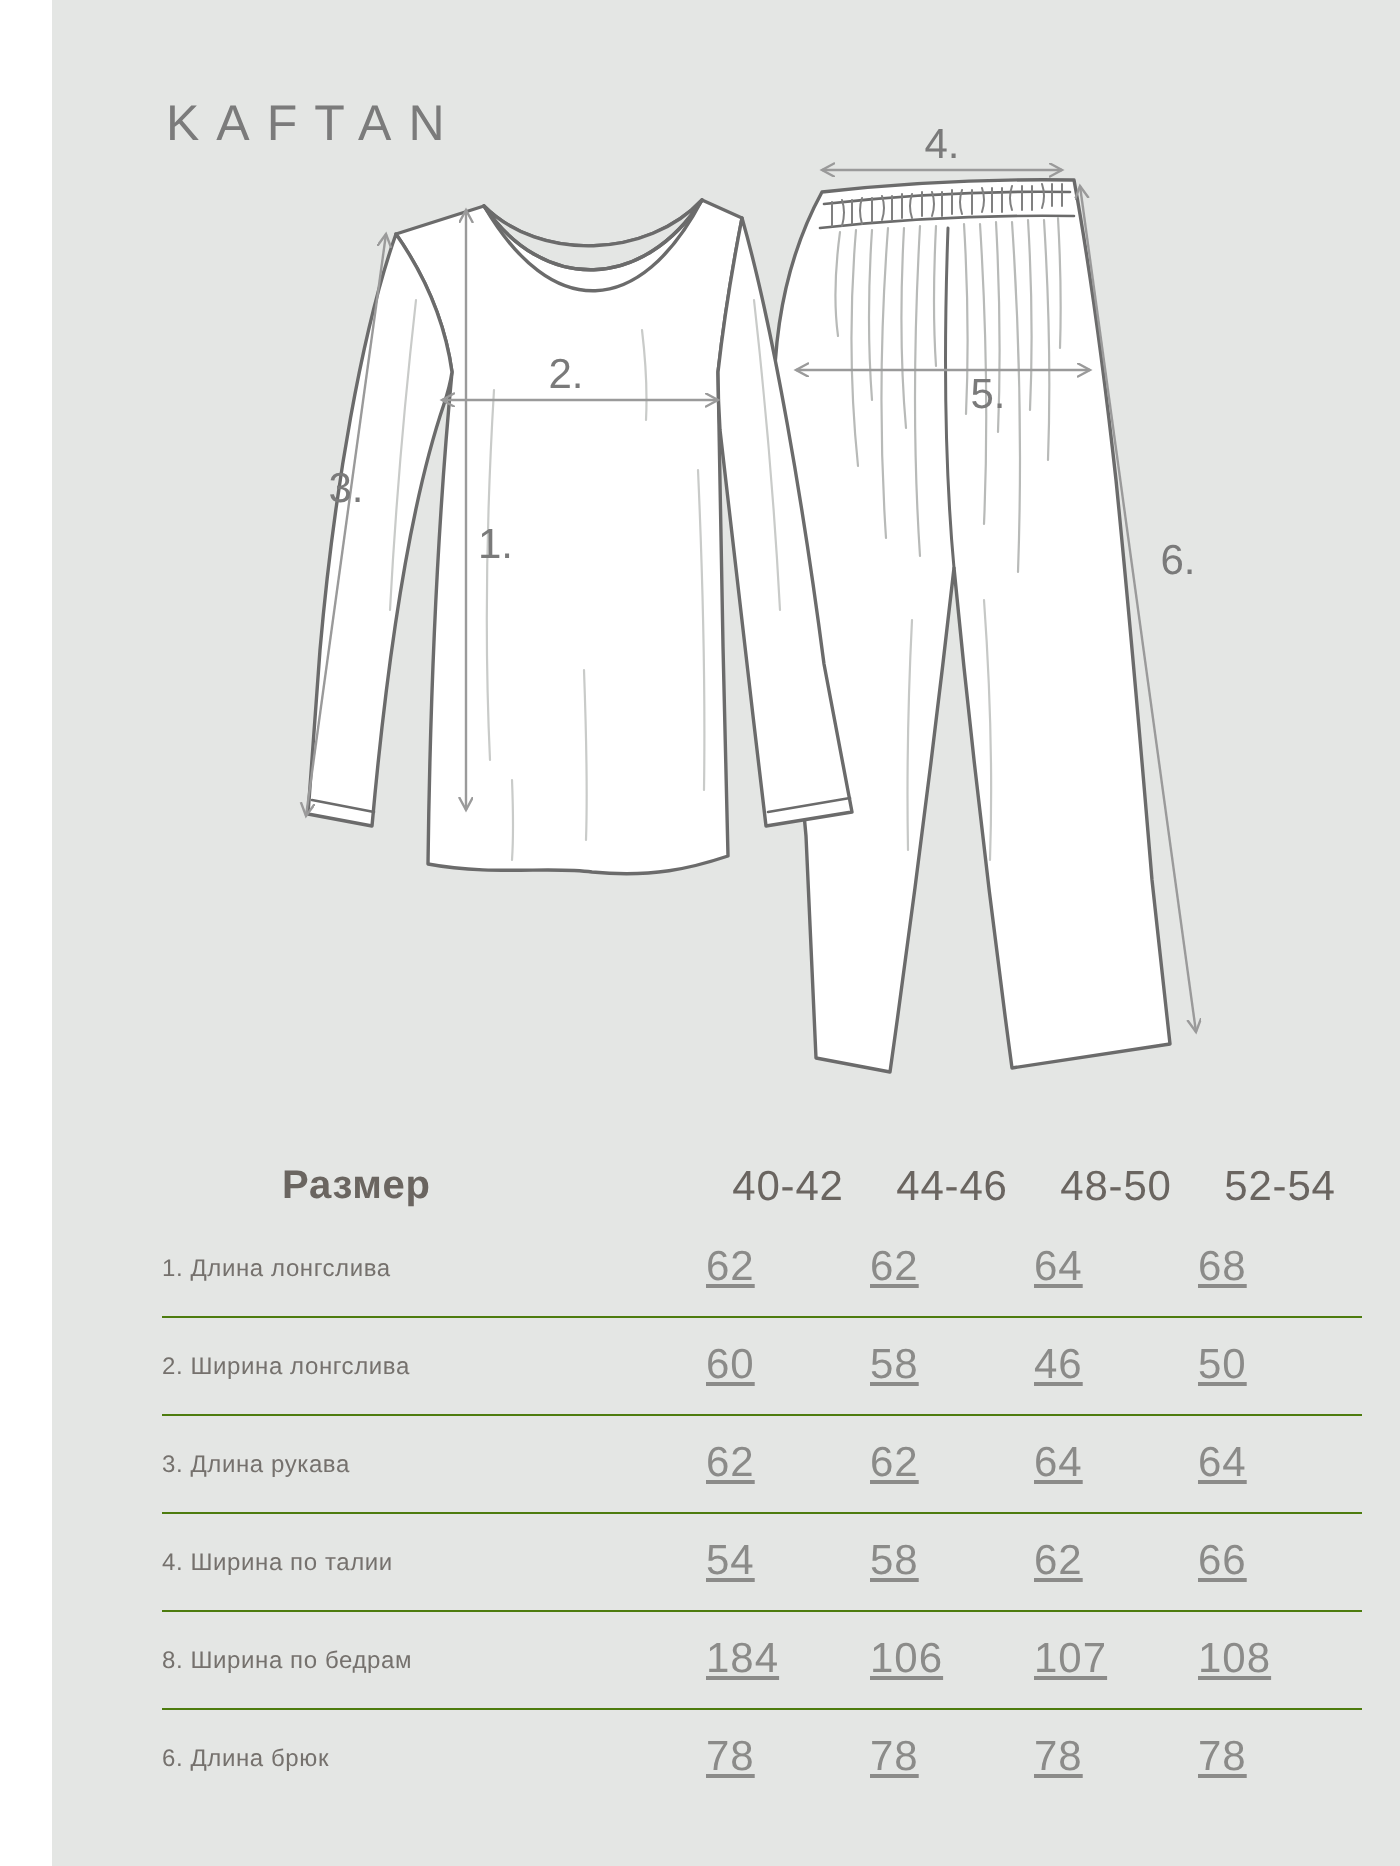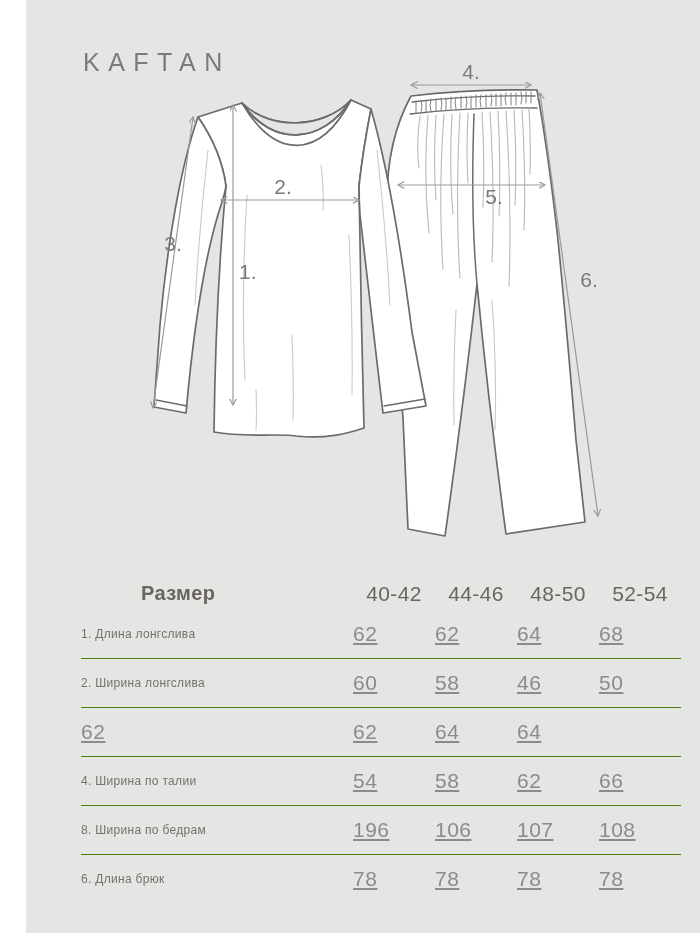--- a/index.html
+++ b/index.html
@@ -143,6 +143,7 @@
     </div>
 
     <div class="t-row divided">
+      <div class="cell-label">3. Длина рукава</div>
       <div class="cell-value">62</div>
       <div class="cell-value">62</div>
       <div class="cell-value">64</div>

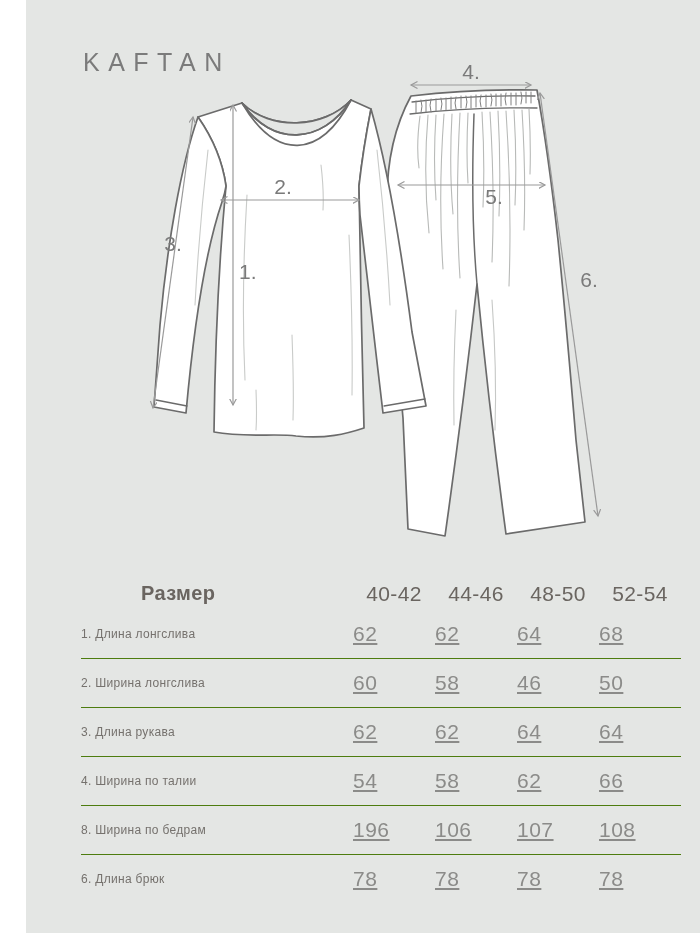--- a/index.html
+++ b/index.html
@@ -160,7 +160,7 @@
 
     <div class="t-row divided">
       <div class="cell-label">8. Ширина по бедрам</div>
-      <div class="cell-value">196</div>
+      <div class="cell-value">184</div>
       <div class="cell-value">106</div>
       <div class="cell-value">107</div>
       <div class="cell-value">108</div>

